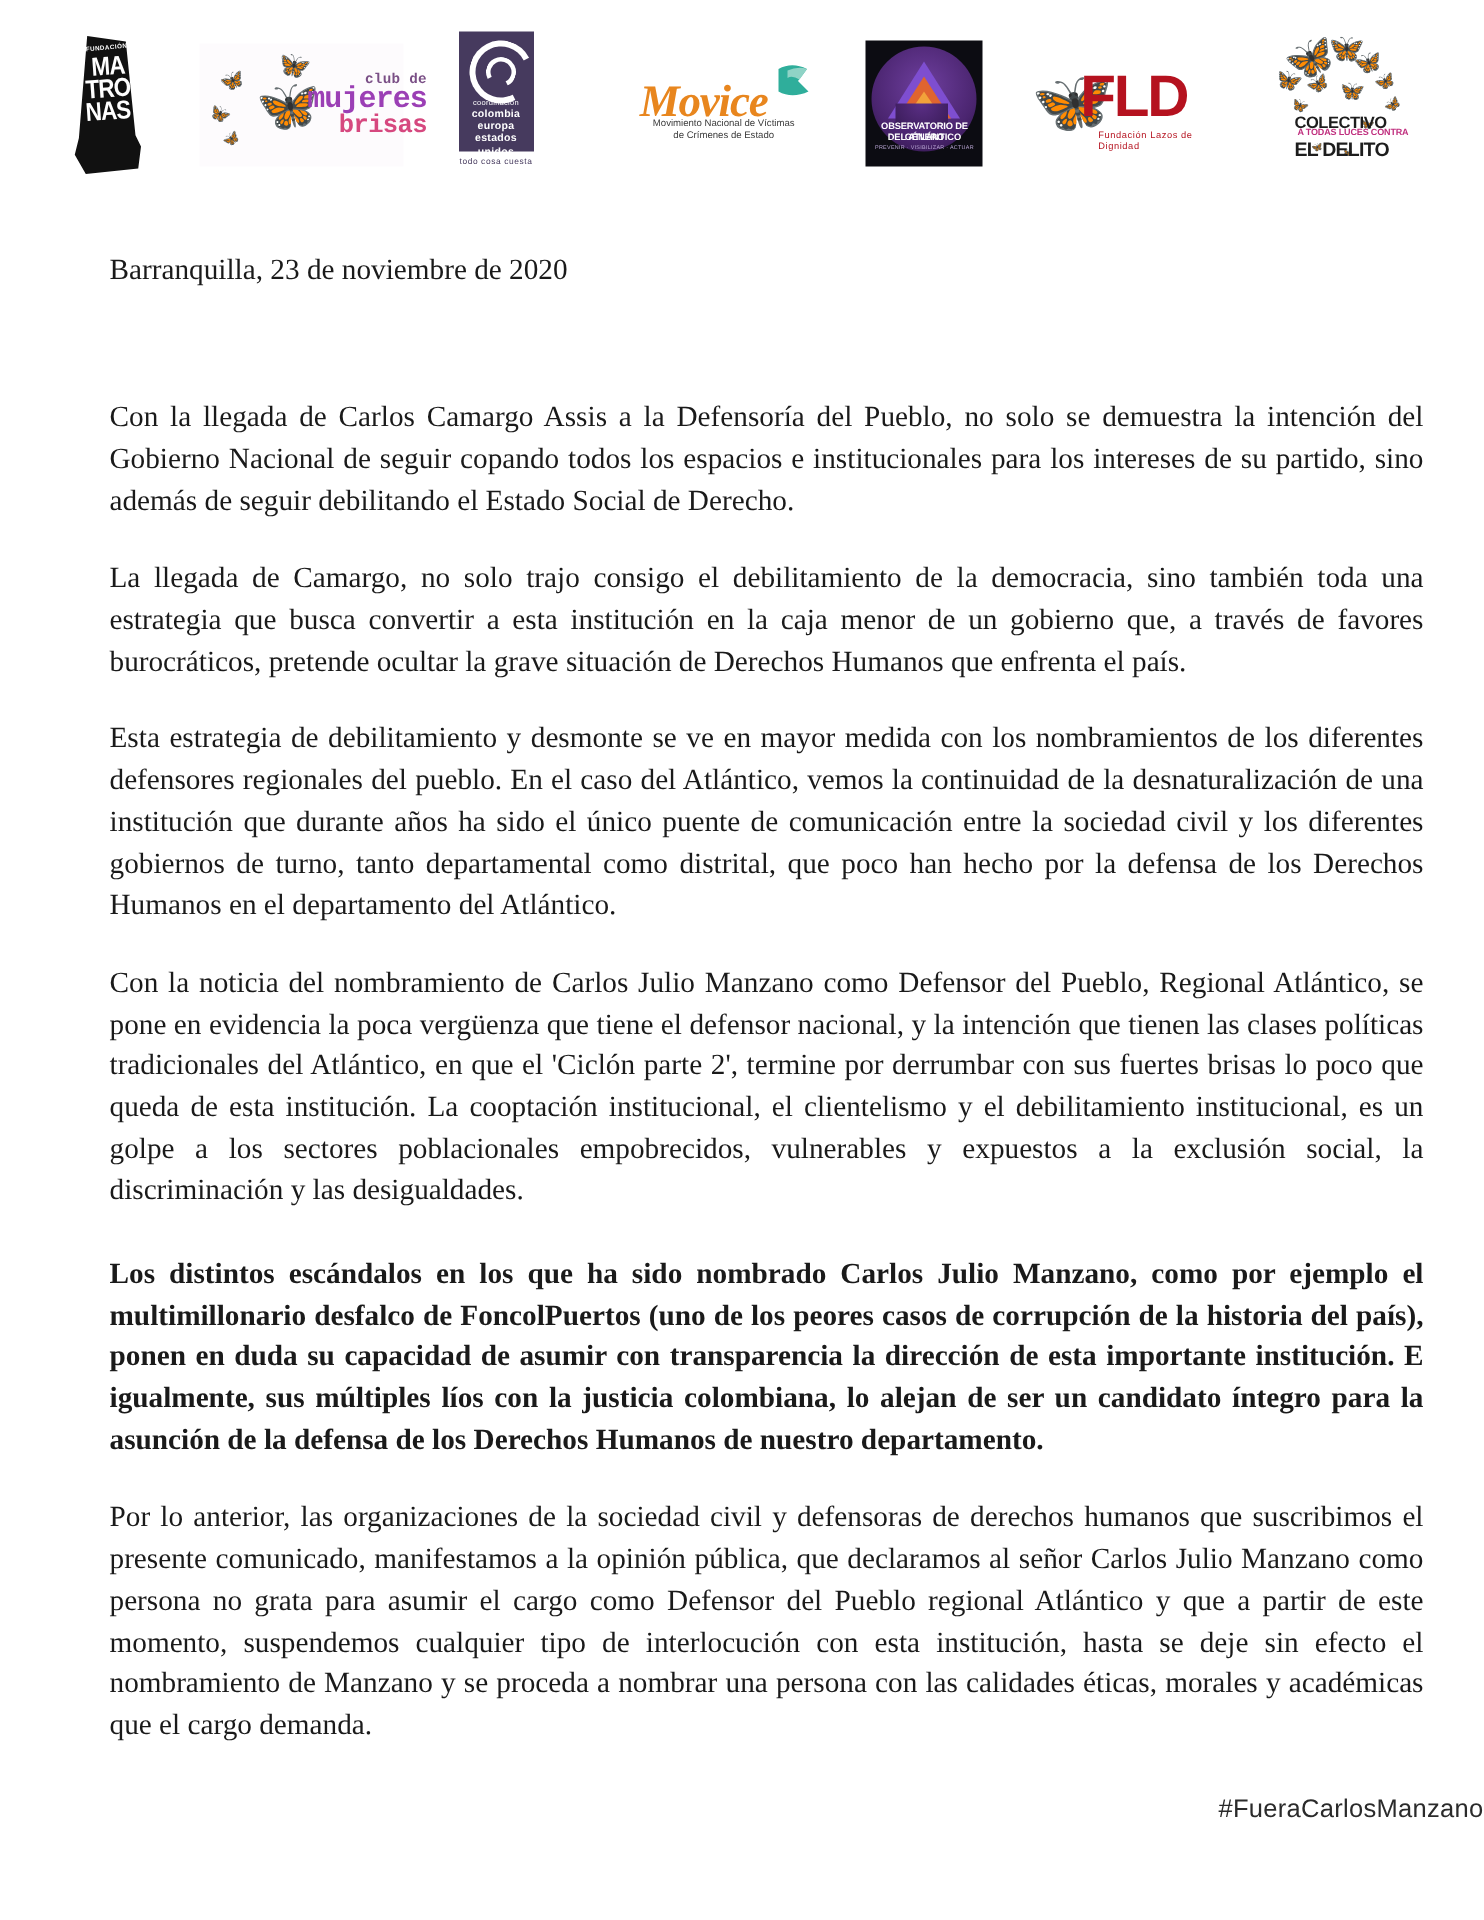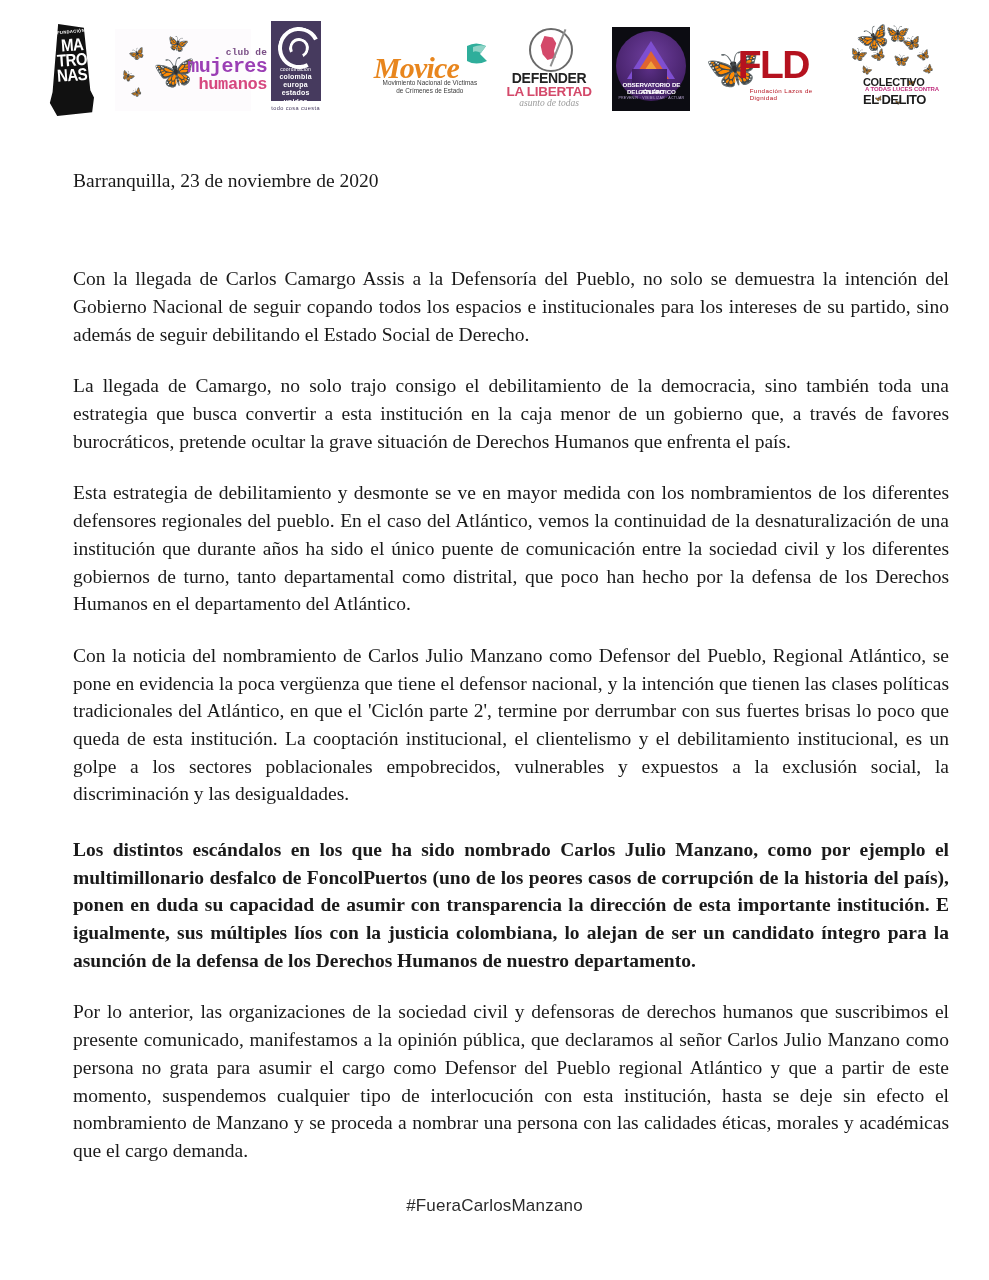--- a/index.html
+++ b/index.html
@@ -425,7 +425,7 @@
     <div class="muj-txt">
       <div class="muj-club">club de</div>
       <div class="muj-mu">mujeres</div>
-      <div class="muj-re">humanos</div>
+      <div class="muj-re">brisas</div>
     </div>
   </div>
 

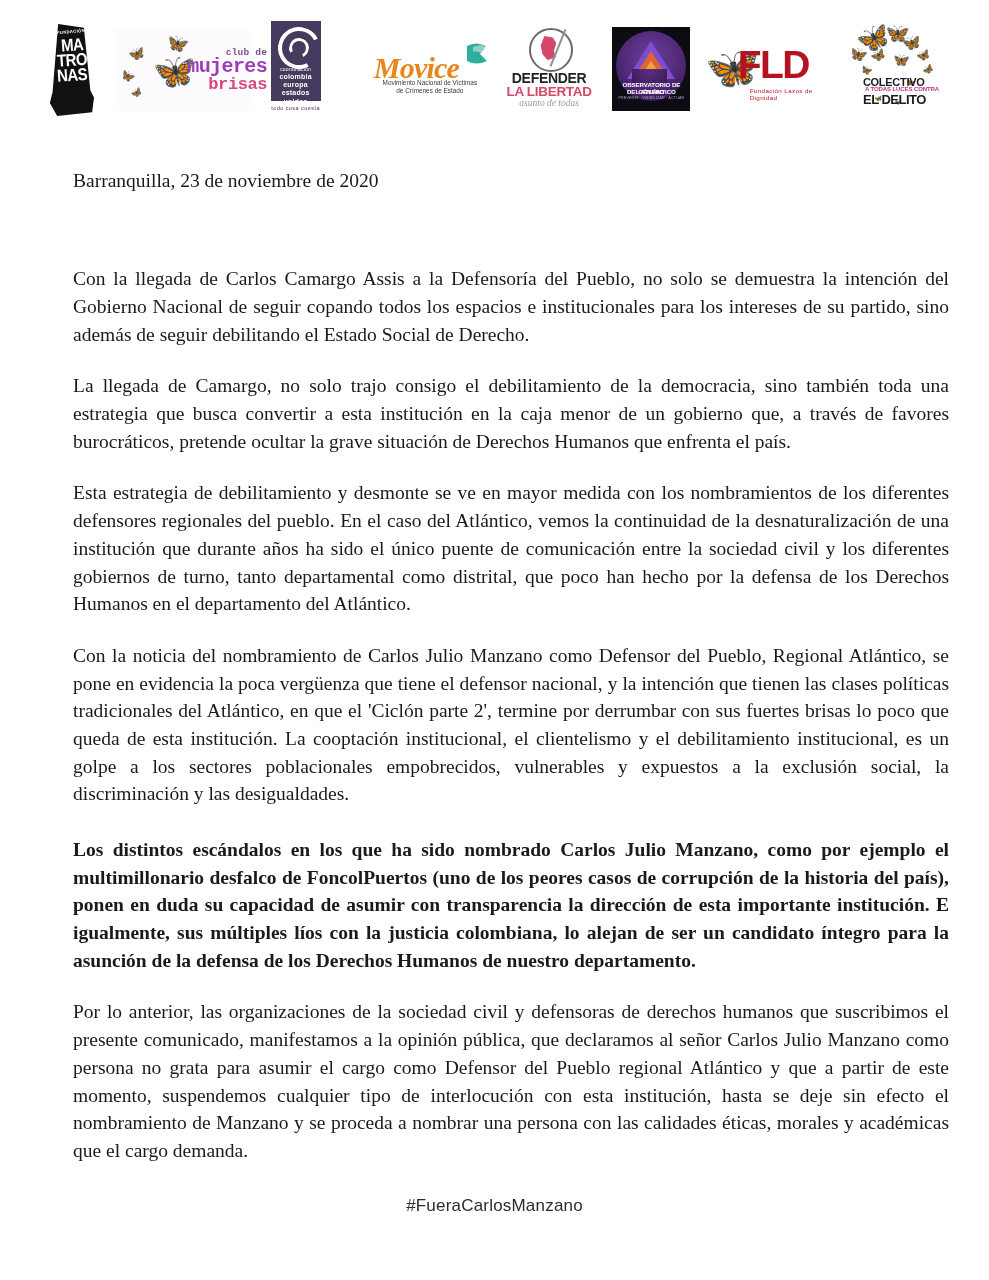--- a/index.html
+++ b/index.html
@@ -453,14 +453,6 @@
     </div>
   </div>
 
-  <div class="logo lg-defender">
-    <div class="def-circle"></div>
-    <div class="def-fist"></div>
-    <div class="def-slash"></div>
-    <div class="def-t1">DEFENDER</div>
-    <div class="def-t2">LA LIBERTAD</div>
-    <div class="def-t3">asunto de todas</div>
-  </div>
 
   <div class="logo lg-obs">
     <div class="obs-sq"></div>

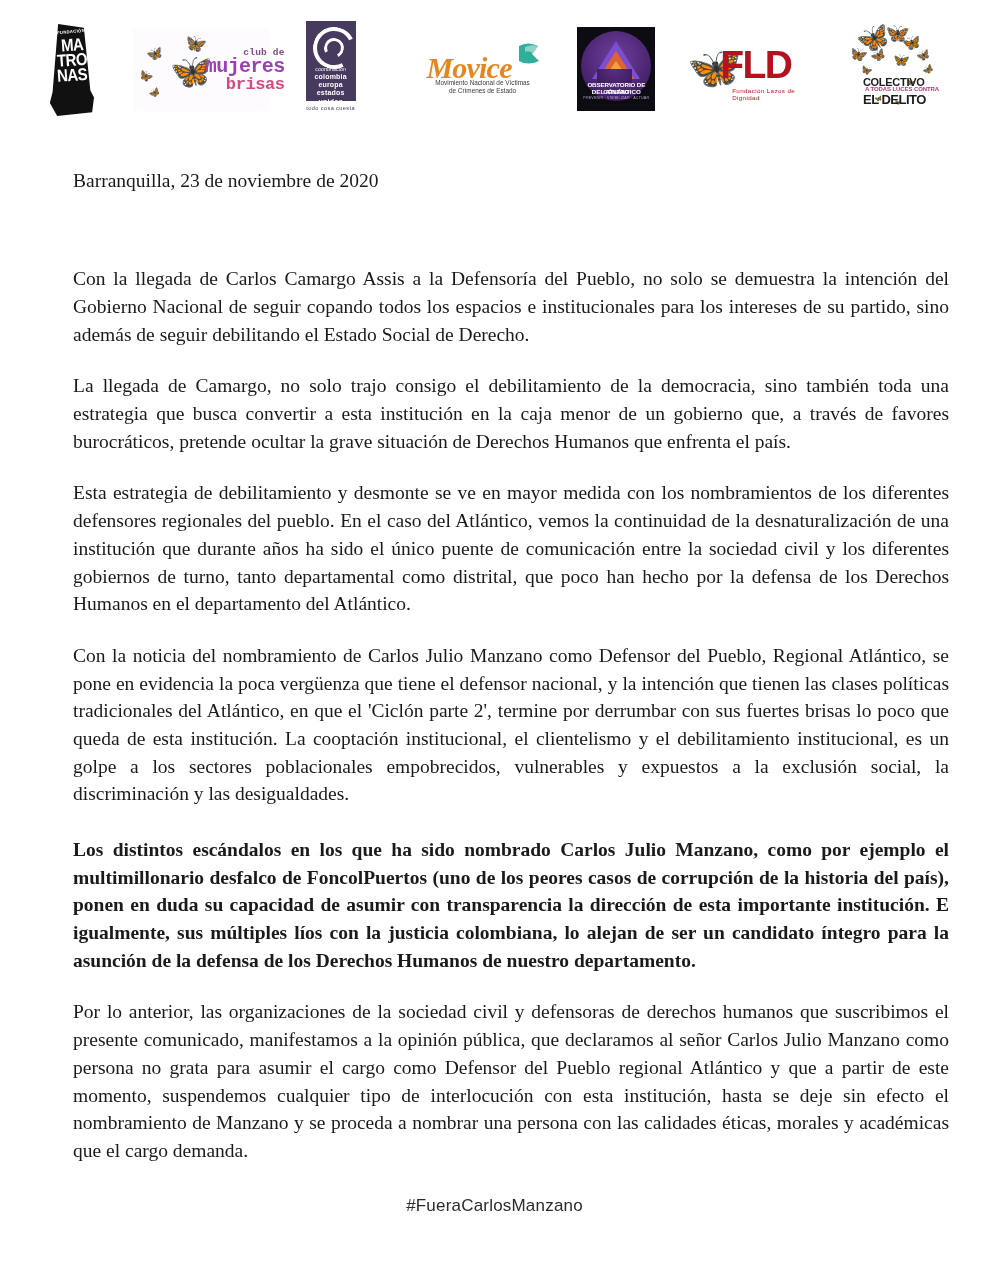--- a/index.html
+++ b/index.html
@@ -395,7 +395,7 @@
     top: 1196px;
     left: 0;
     width: 989px;
-    text-align: center;
+    text-align: right;
     font-family: "Liberation Sans", sans-serif;
     font-size: 17px;
     color: #2b2b2b;

